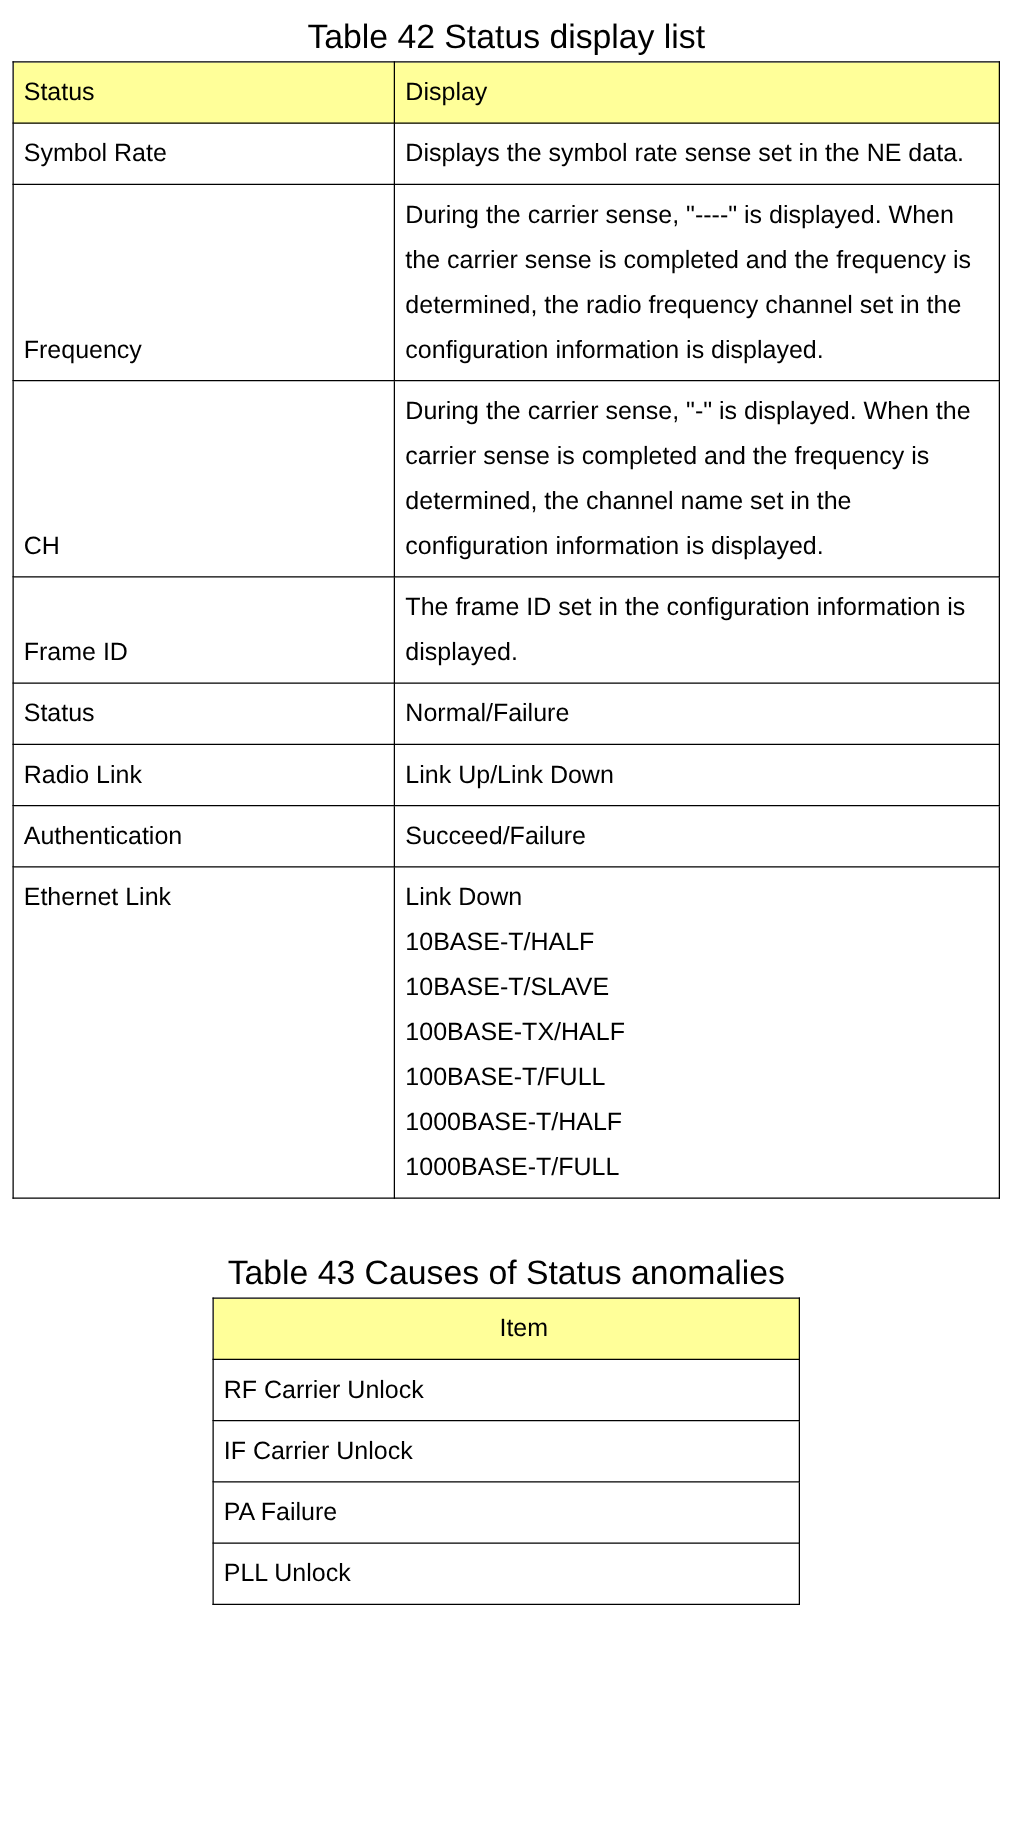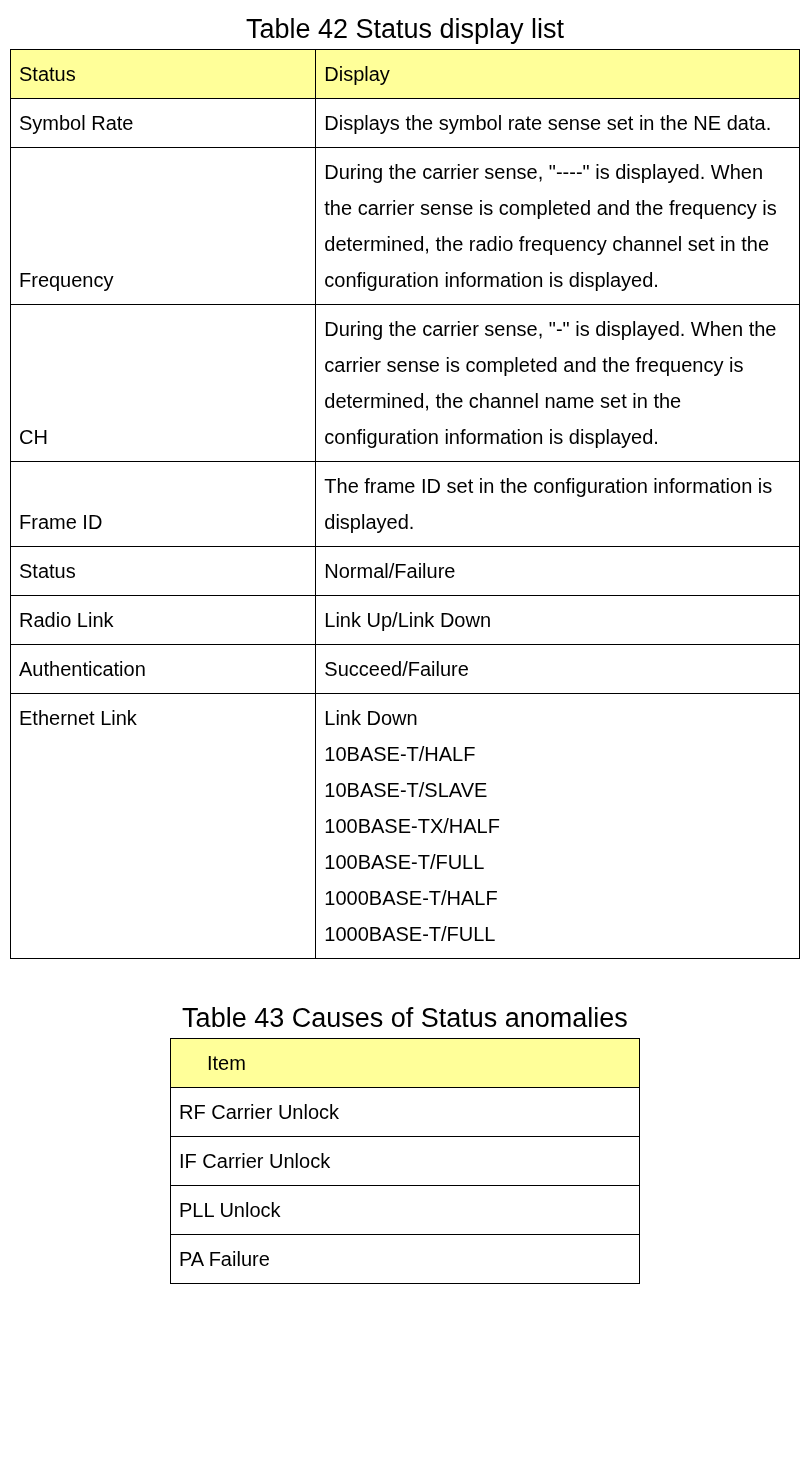--- a/index.html
+++ b/index.html
@@ -46,7 +46,7 @@
       width: 470px;
     }
     .table43 .header-cell {
-      text-align: left;
+      text-align: center;
       padding-left: 36px;
     }
     .ethernet-cell {

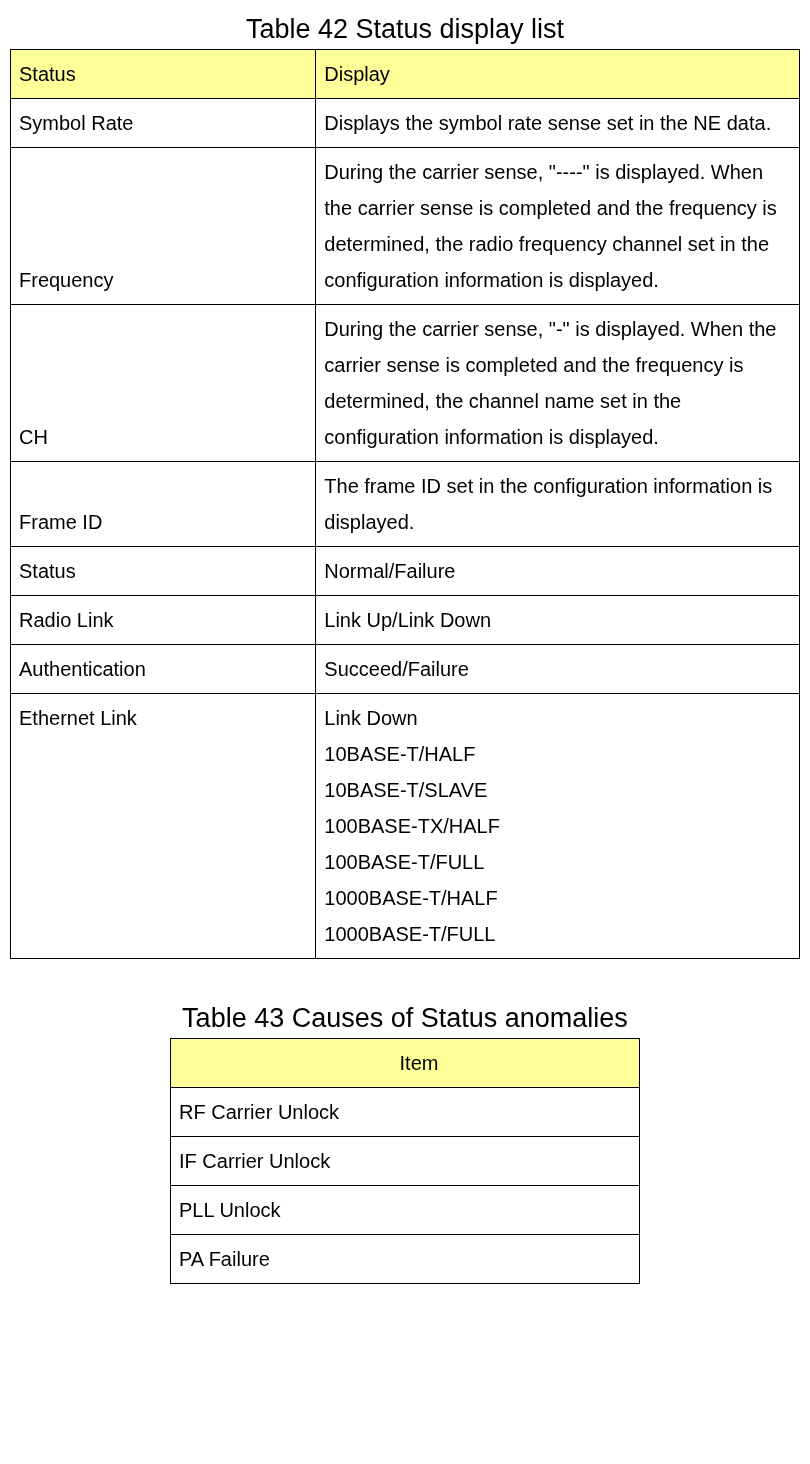--- a/index.html
+++ b/index.html
@@ -135,10 +135,10 @@
         <td>IF Carrier Unlock</td>
       </tr>
       <tr>
-        <td>PLL Unlock</td>
+        <td>PA Failure</td>
       </tr>
       <tr>
-        <td>PA Failure</td>
+        <td>PLL Unlock</td>
       </tr>
     </tbody>
 </table>

